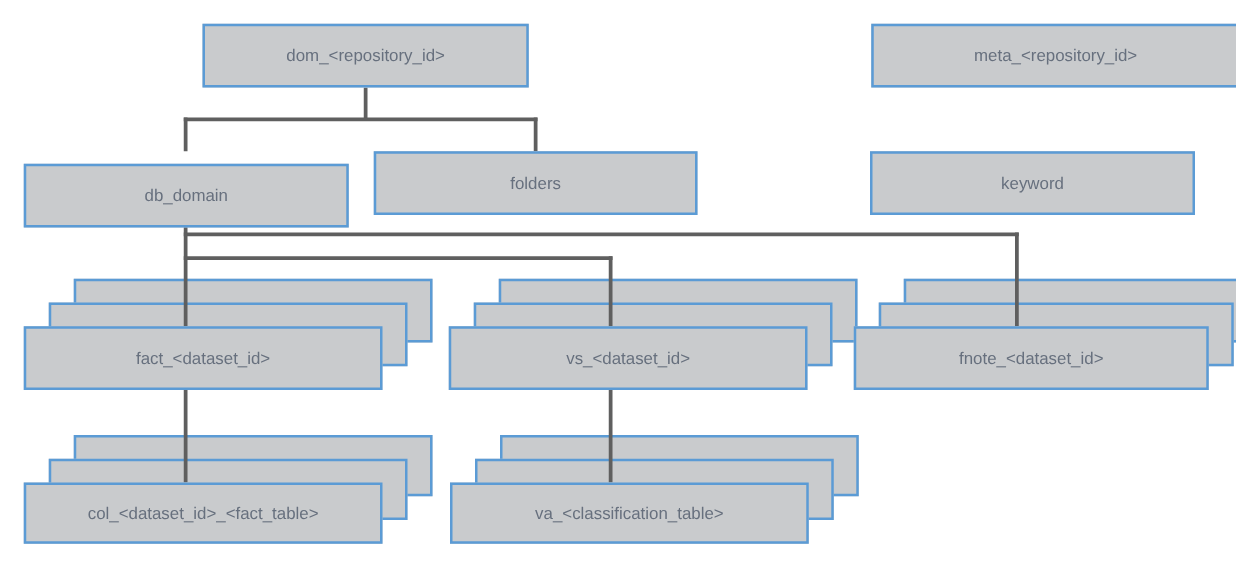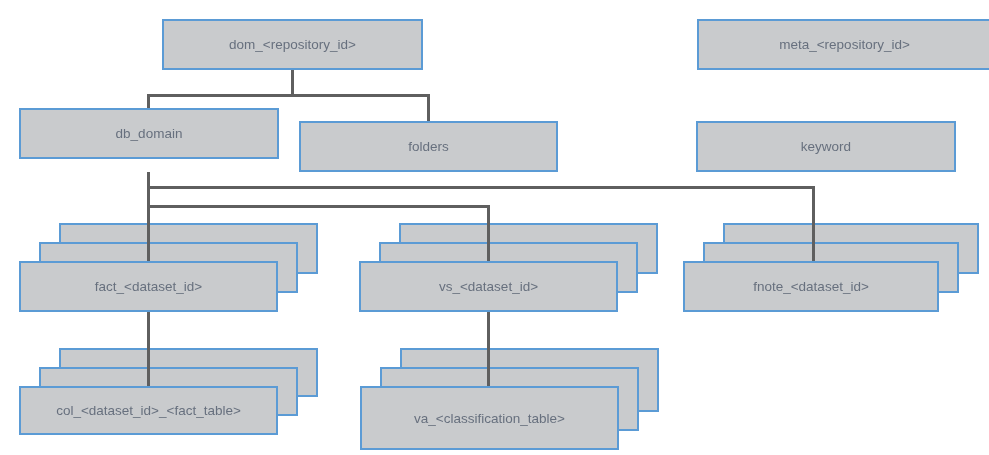--- a/index.html
+++ b/index.html
@@ -53,7 +53,7 @@
   
   .pos-dom      { left: 162px; top: 19px;  width: 261px; height: 51px; }
   .pos-meta     { left: 697px; top: 19px;  width: 295px; height: 51px; }
-  .pos-dbdomain { left: 19px;  top: 108px; width: 260px; height: 51px; }
+  .pos-dbdomain { left: 19px;  top: 131px; width: 260px; height: 51px; }
   .pos-folders  { left: 299px; top: 121px; width: 259px; height: 51px; }
   .pos-keyword  { left: 696px; top: 121px; width: 260px; height: 51px; }
   .pos-fact     { left: 19px;  top: 261px; }

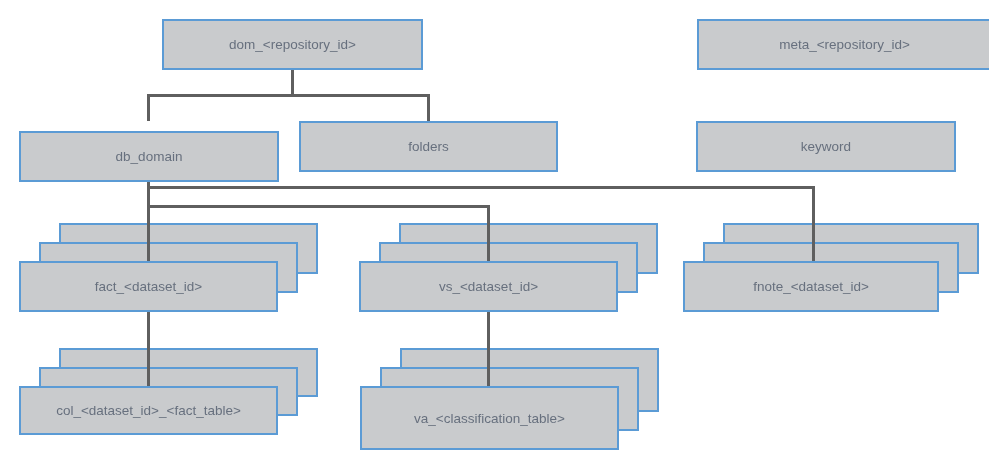--- a/index.html
+++ b/index.html
@@ -39,6 +39,7 @@
     position: absolute;
     width: 259px;
     height: 51px;
+    padding-left: 28px;
   }
   .stack .ghost, .stack .front {
     width: 100%;

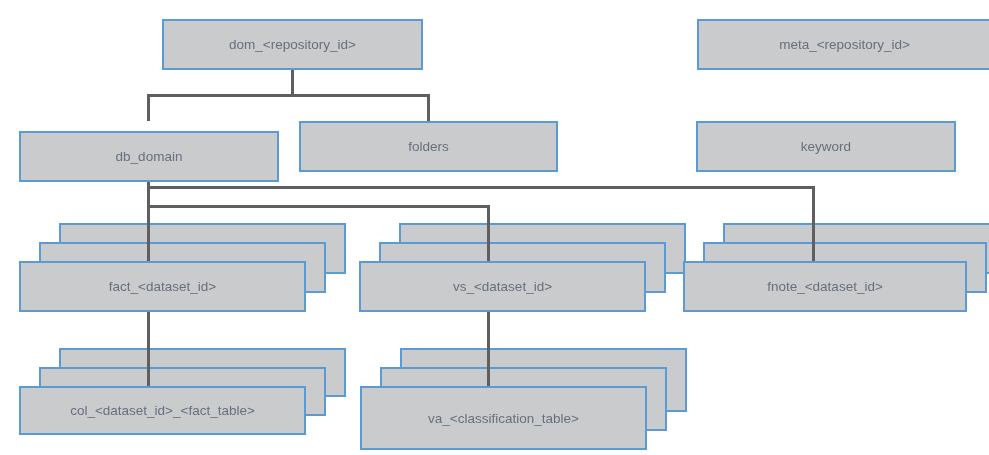--- a/index.html
+++ b/index.html
@@ -61,7 +61,7 @@
   .pos-vs       { left: 359px; top: 261px; text-align: center; }
   .pos-fnote    { left: 683px; top: 261px; width: 256px; }
   .pos-col      { left: 19px;  top: 386px; height: 49px; text-align: center; }
-  .pos-va       { left: 360px; top: 386px; height: 64px; border-radius: 20px; }
+  .pos-va       { left: 360px; top: 386px; height: 49px; border-radius: 20px; }
   
   .edge {
     position: absolute;

